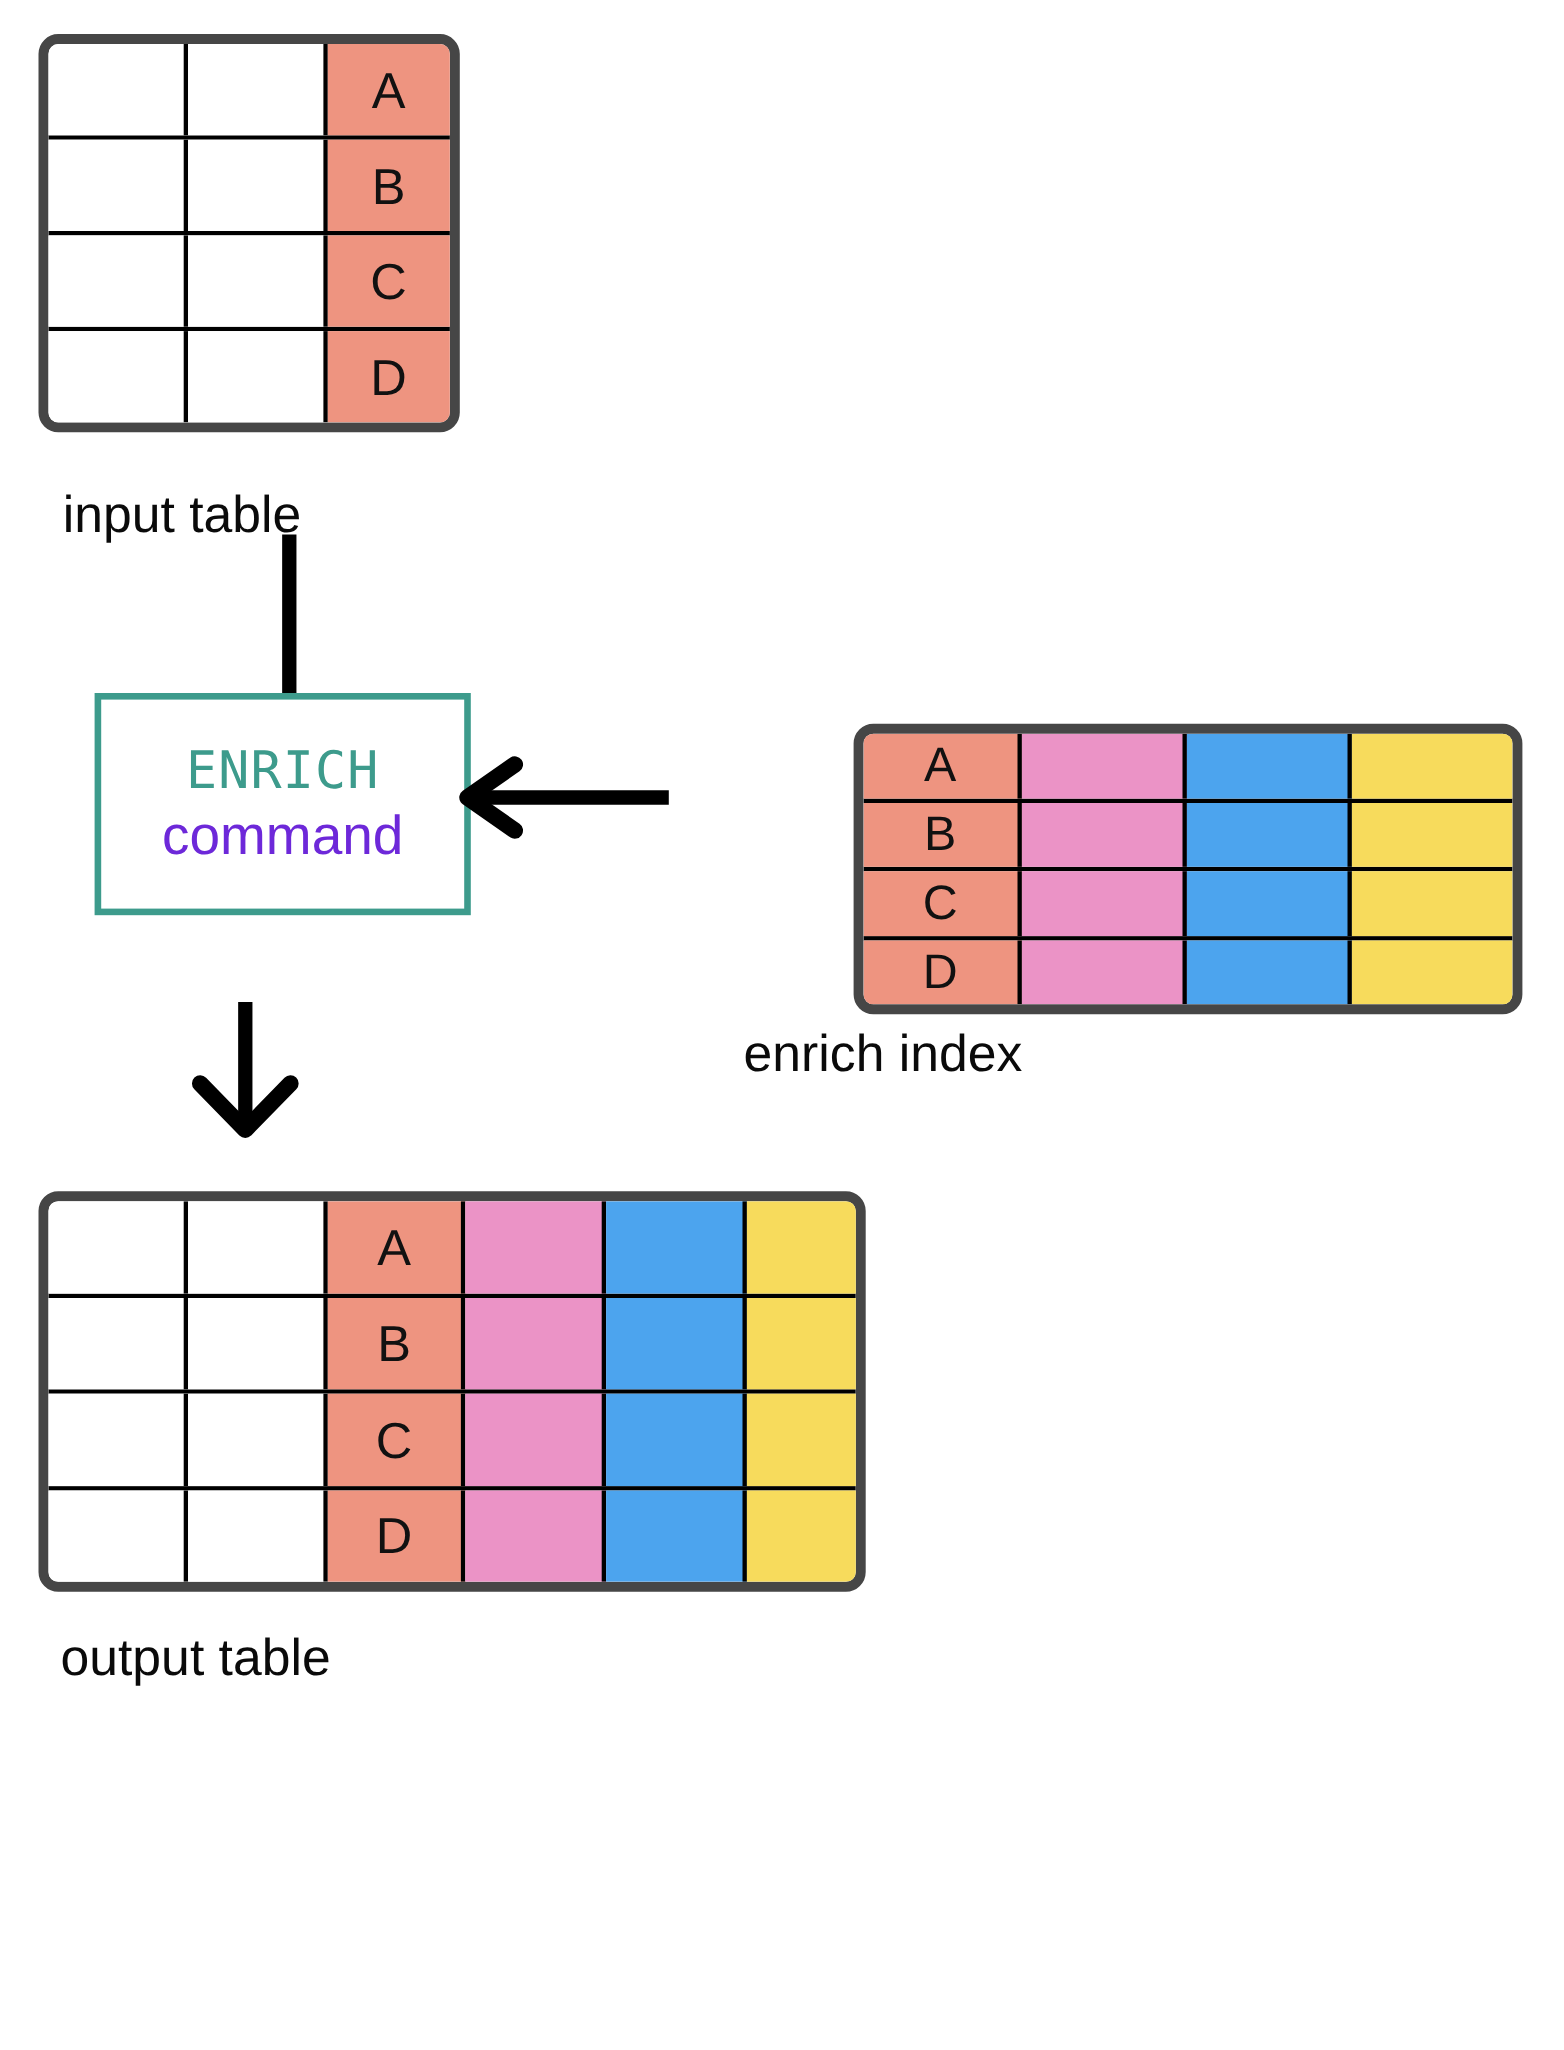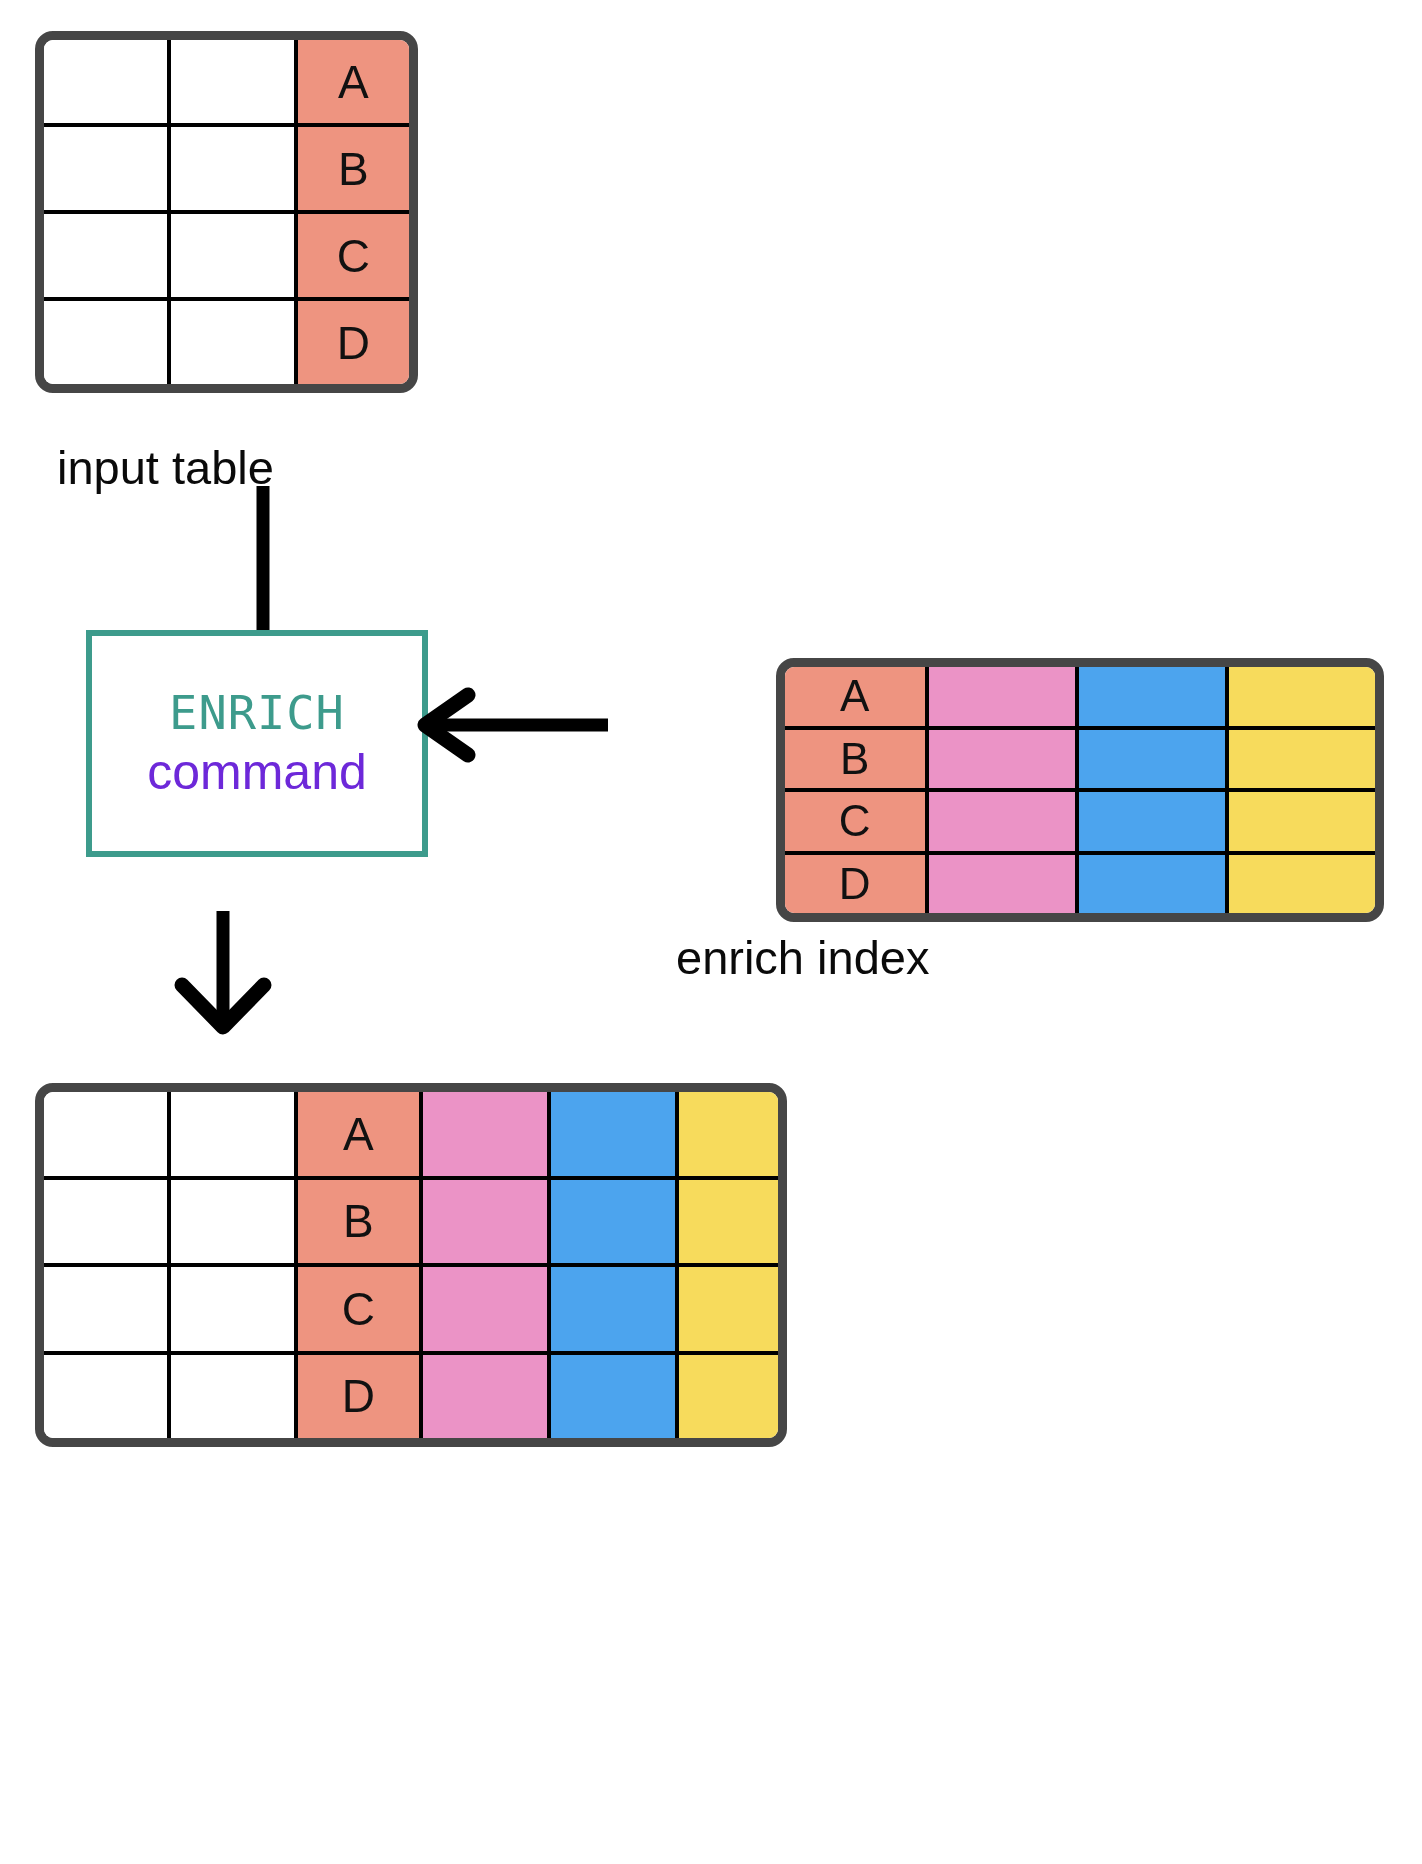--- a/index.html
+++ b/index.html
@@ -105,7 +105,7 @@
   #enrich-box {
     position: absolute;
     left: 86px; top: 630px;
-    width: 342px; height: 227px;
+    width: 342px; height: 202px;
     box-sizing: border-box;
     border: 6px solid #3D9B8C;
     background: #ffffff;

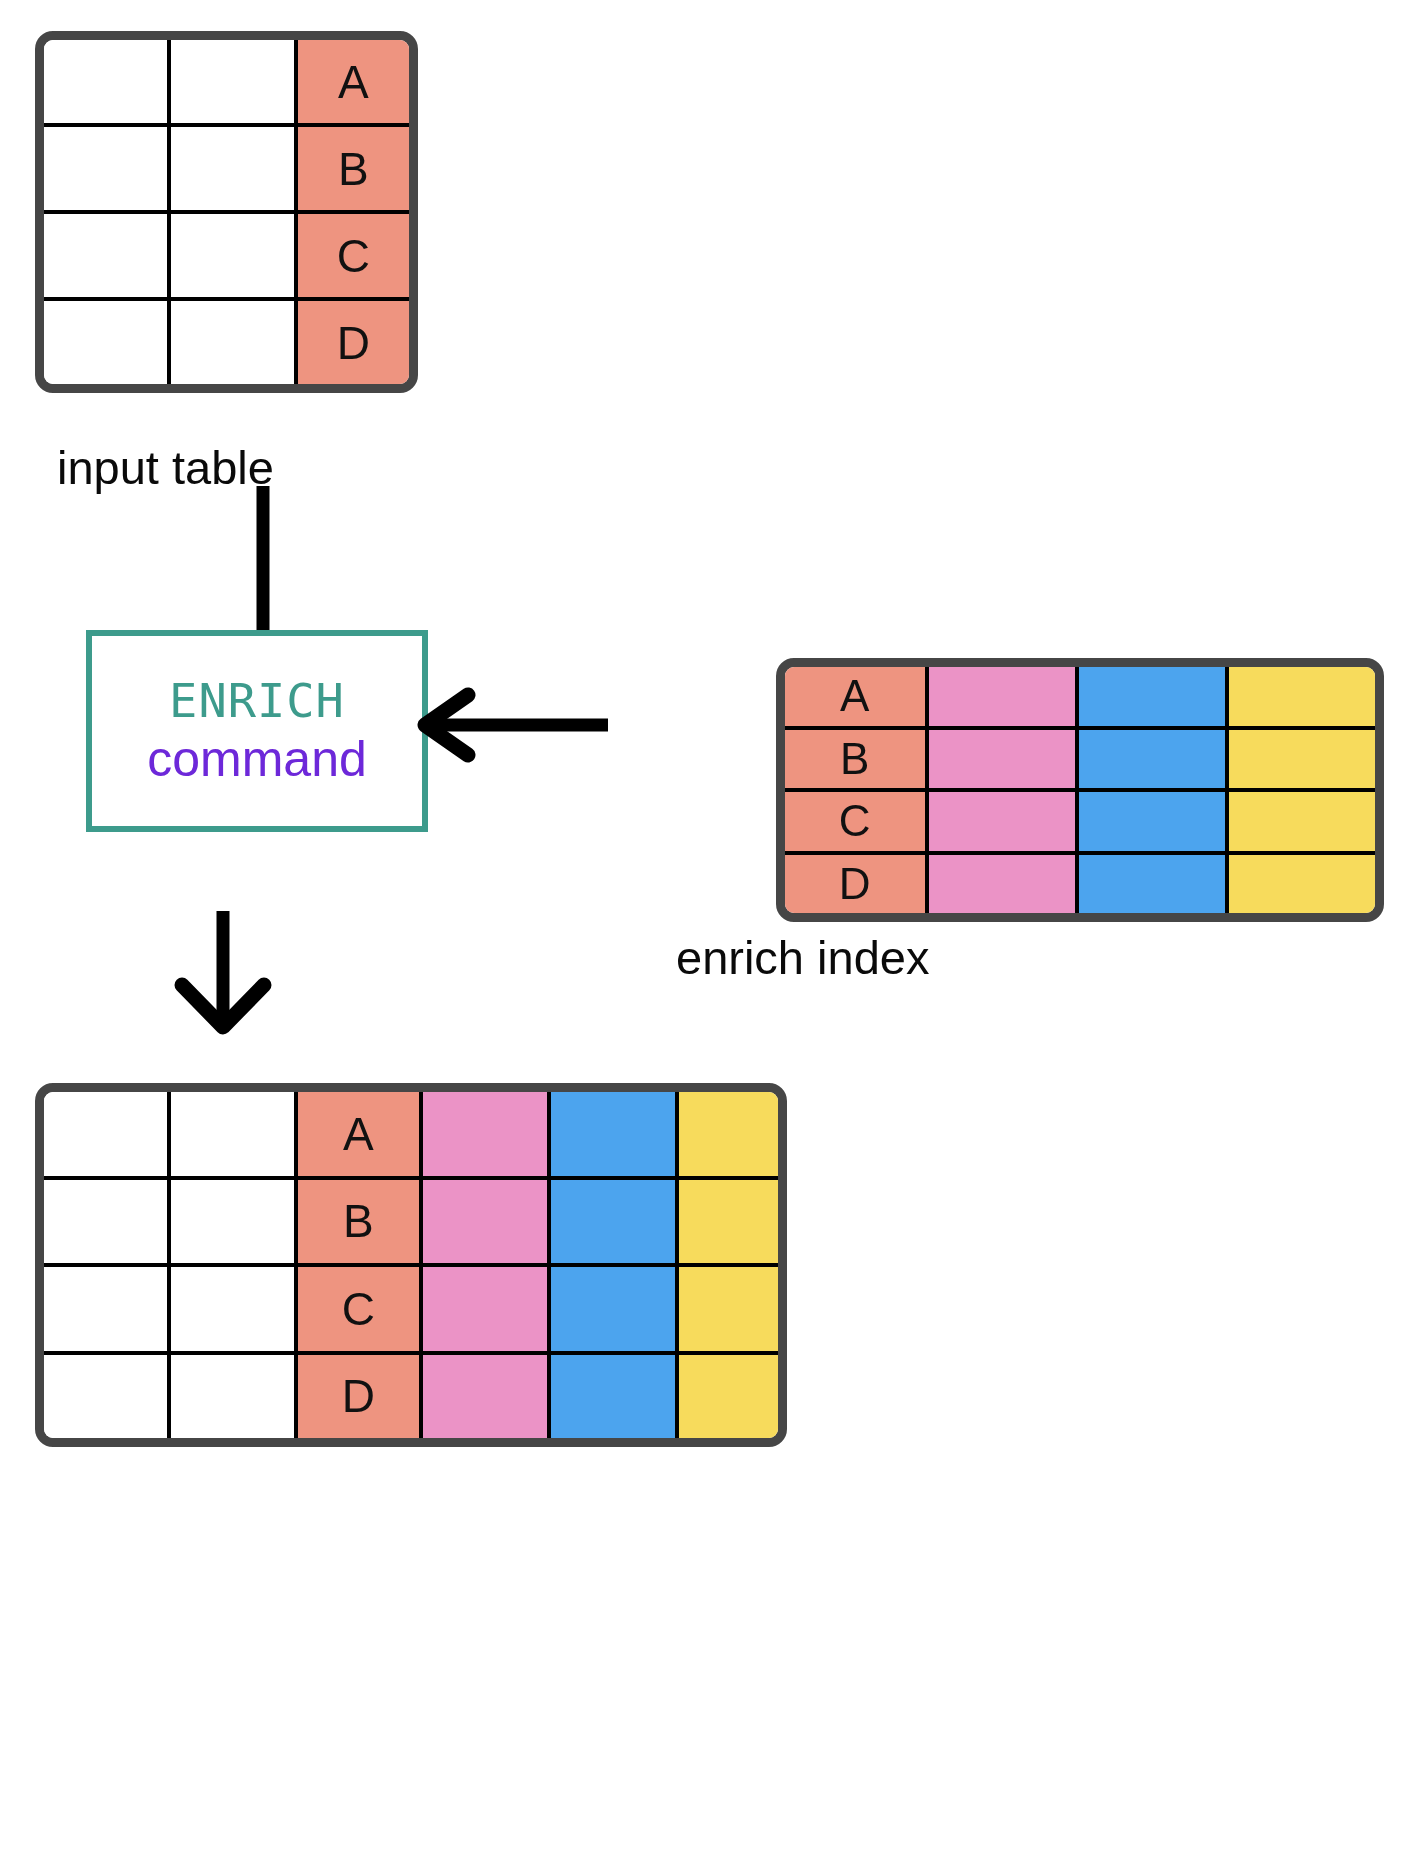--- a/index.html
+++ b/index.html
@@ -252,6 +252,7 @@
     </div>
   </div>
 
+  <div class="caption" id="caption-output">output table</div>
 
 </div>
 

